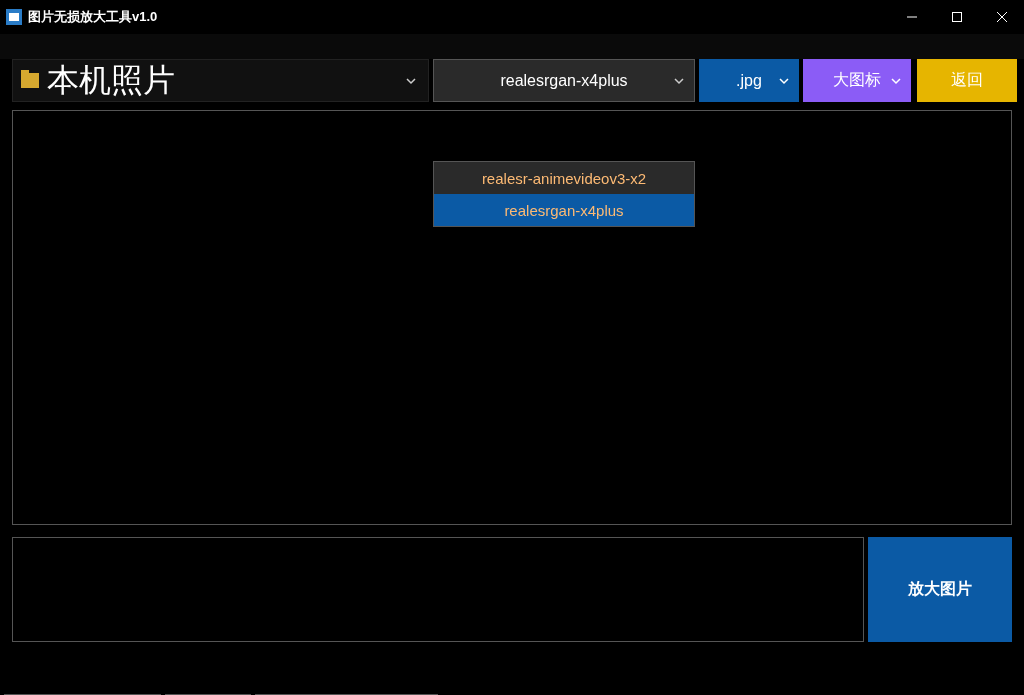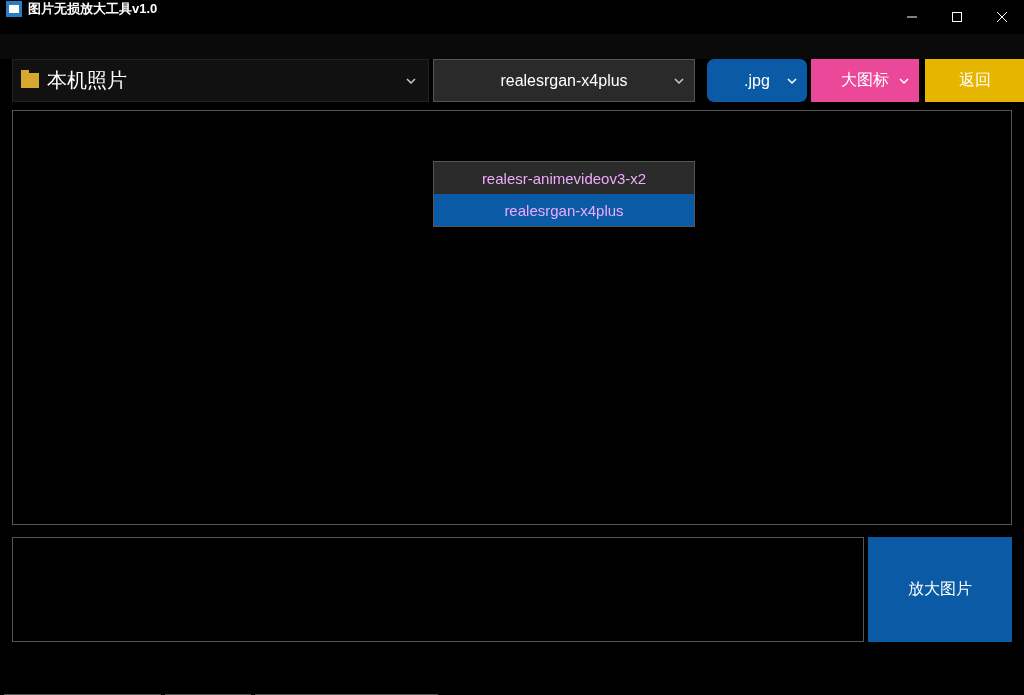--- a/index.html
+++ b/index.html
@@ -18,7 +18,7 @@
       height: 34px;
       background: #000000;
       display: flex;
-      align-items: flex-start;
+      align-items: center;
       justify-content: space-between;
       padding-left: 6px;
     }

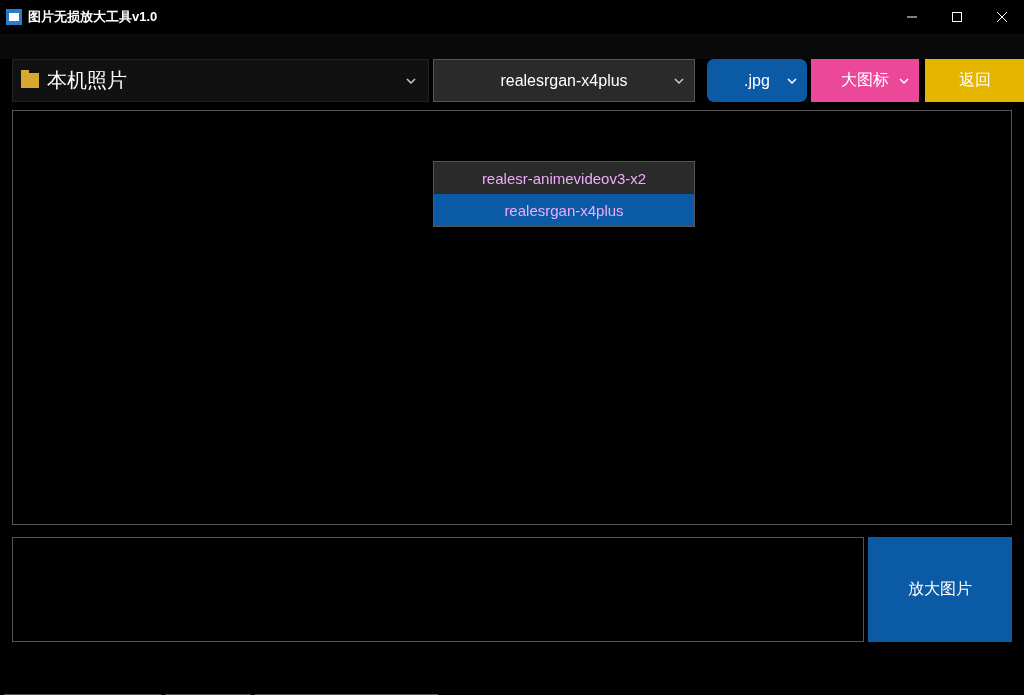--- a/index.html
+++ b/index.html
@@ -89,7 +89,7 @@
     }
     .source-text {
       color: #ffffff;
-      font-size: 20px;
+      font-size: 32px;
     }
     .caret {
       position: absolute;

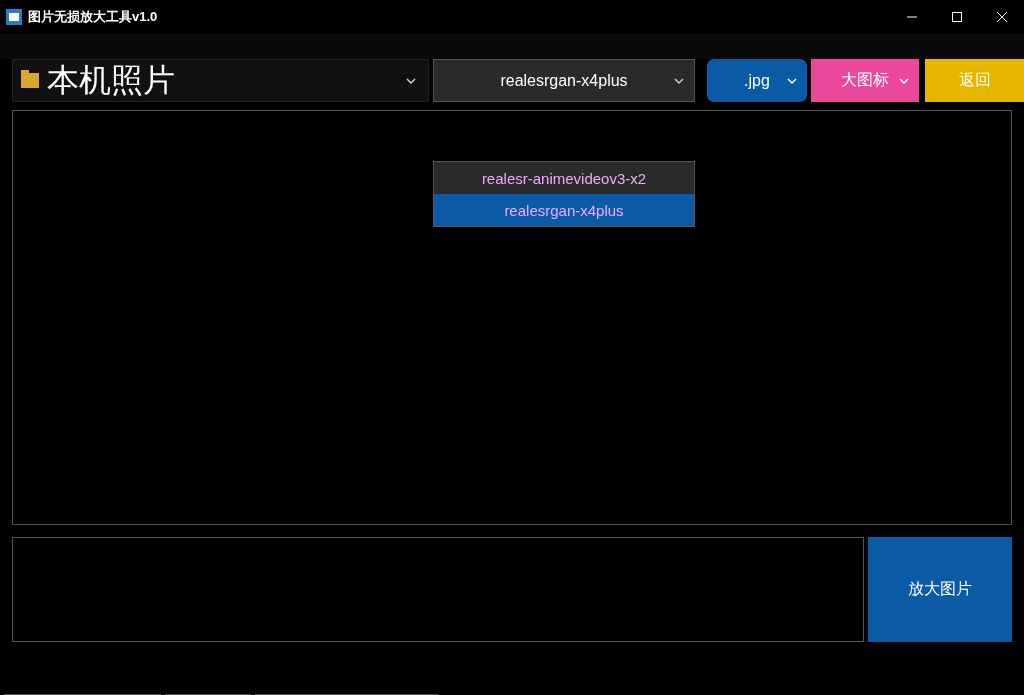--- a/index.html
+++ b/index.html
@@ -118,10 +118,9 @@
       align-items: center;
       justify-content: center;
       position: relative;
-      margin-left: 12px;
+      margin-left: 4px;
       color:#fff;
       font-size:16px;
-      border-radius:7px;
     }
     .view-select {
       flex: 0 0 108px;

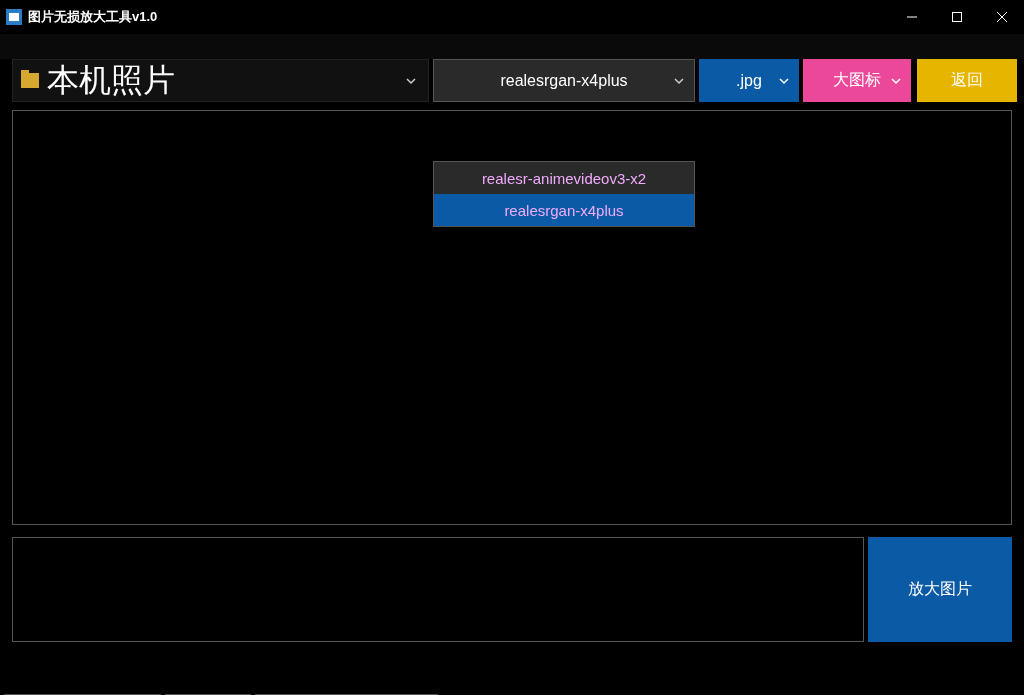--- a/index.html
+++ b/index.html
@@ -124,7 +124,7 @@
     }
     .view-select {
       flex: 0 0 108px;
-      background: #ec4899;
+      background: #8b5cf6;
       display: flex;
       align-items: center;
       justify-content: center;

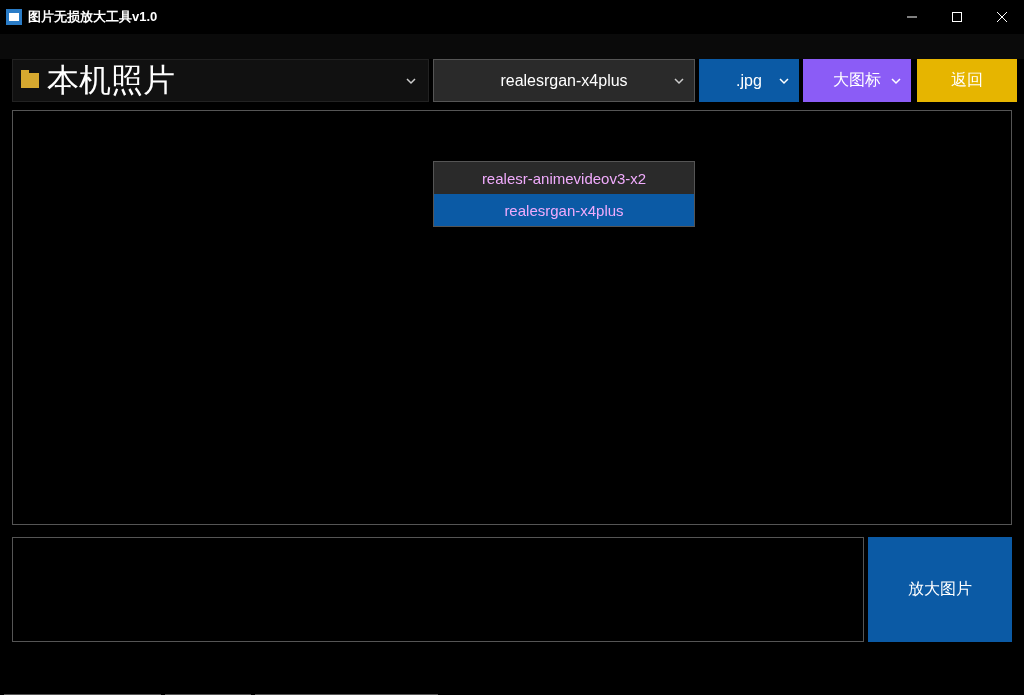--- a/index.html
+++ b/index.html
@@ -203,7 +203,7 @@
       display: flex;
       align-items: center;
       justify-content: center;
-      color: #f0abfc;
+      color: #fdba74;
       font-size: 15px;
     }
     .dropdown-item.selected {

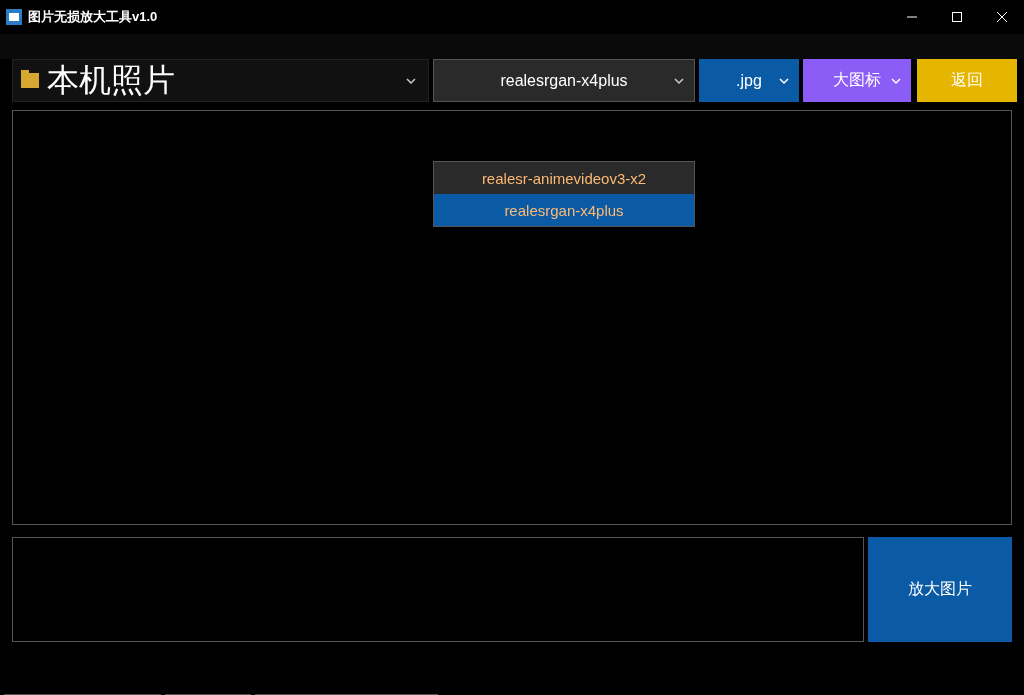--- a/index.html
+++ b/index.html
@@ -154,6 +154,7 @@
       margin: 12px 12px 0 12px;
       height: 105px;
       gap: 4px;
+      font-weight: bold;
     }
     .log-area {
       flex: 1;

